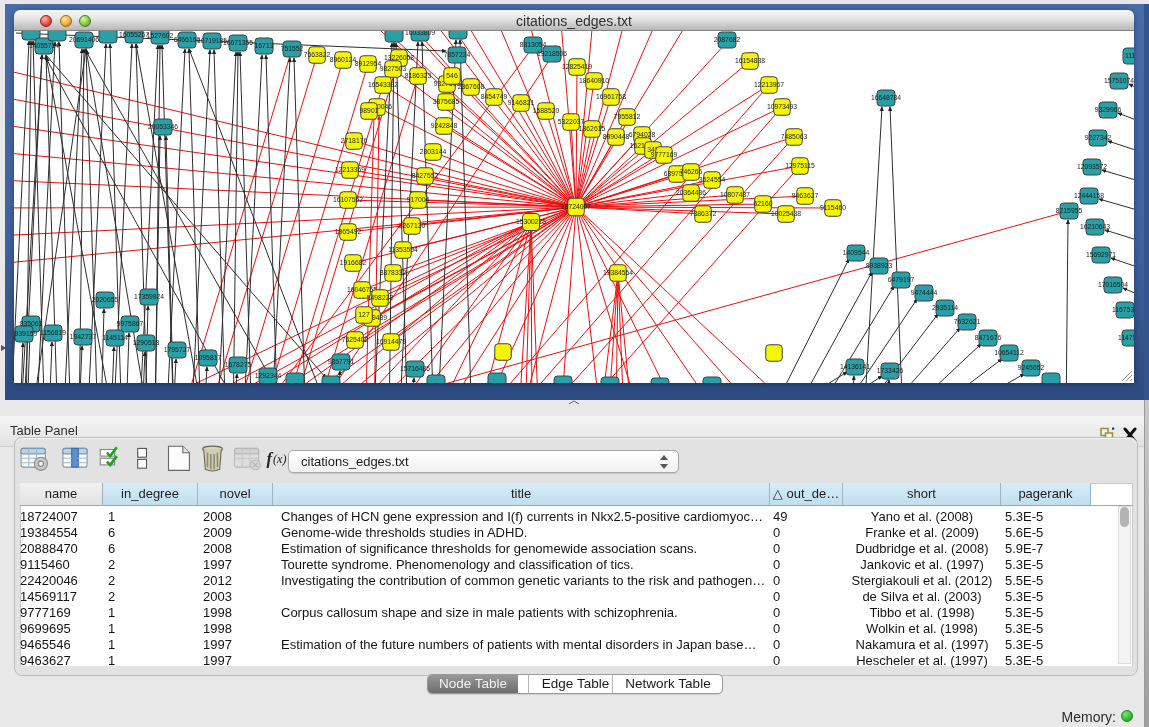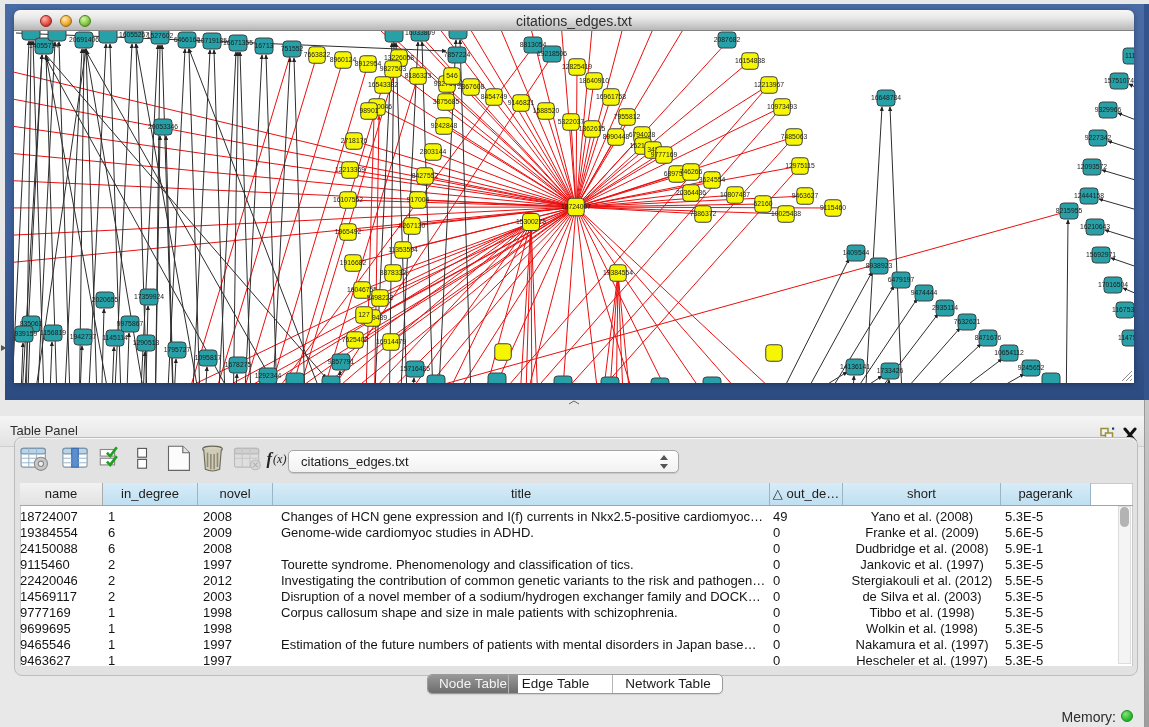--- a/index.html
+++ b/index.html
@@ -615,7 +615,7 @@
       <span style="left:8px">19384554</span>
       <span style="left:96px">6</span>
       <span style="left:191px">2009</span>
-      <span style="left:269px">Genome-wide cardiomyoc studies in ADHD.</span>
+      <span style="left:269px">Genome-wide thresholds studies in ADHD.</span>
       <span style="left:761px">0</span>
       <span class="ctr" style="left:831px;width:158px">Franke et al. (2009)</span>
       <span style="left:993px">5.6E-5</span>

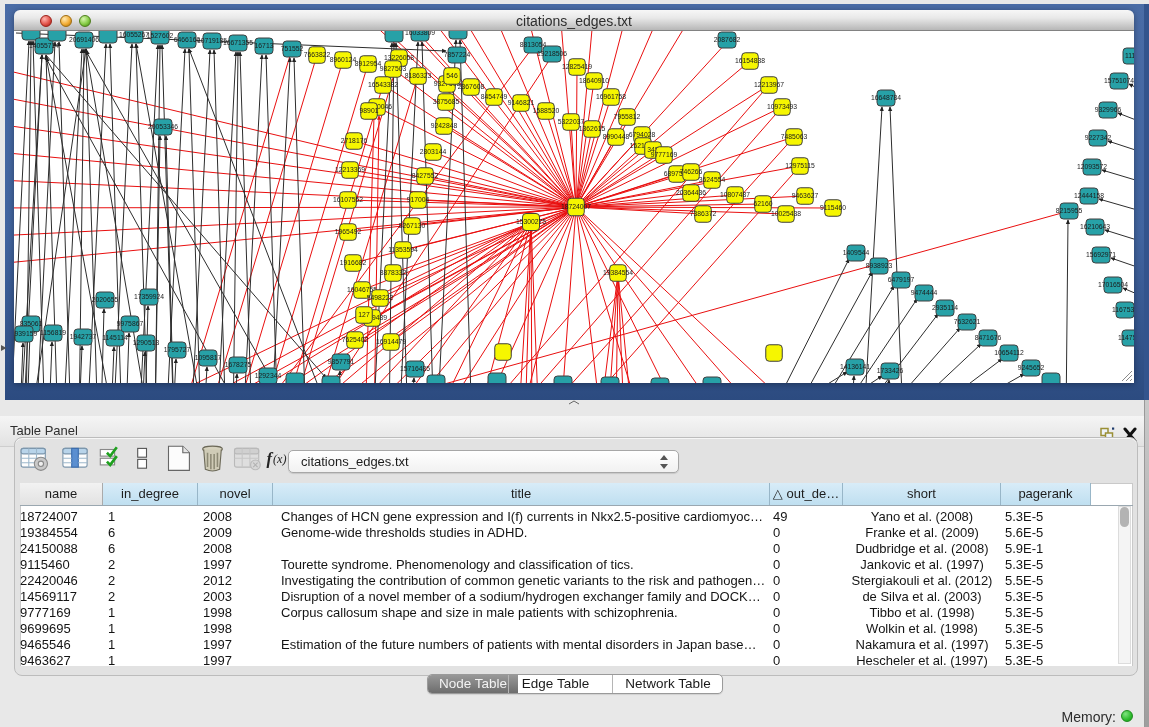--- a/index.html
+++ b/index.html
@@ -621,7 +621,7 @@
       <span style="left:993px">5.6E-5</span>
     </div>
     <div class="tr" style="top:35px">
-      <span style="left:8px">24150088</span>
+      <span style="left:8px">20888470</span>
       <span style="left:96px">6</span>
       <span style="left:191px">2008</span>
       <span style="left:761px">0</span>

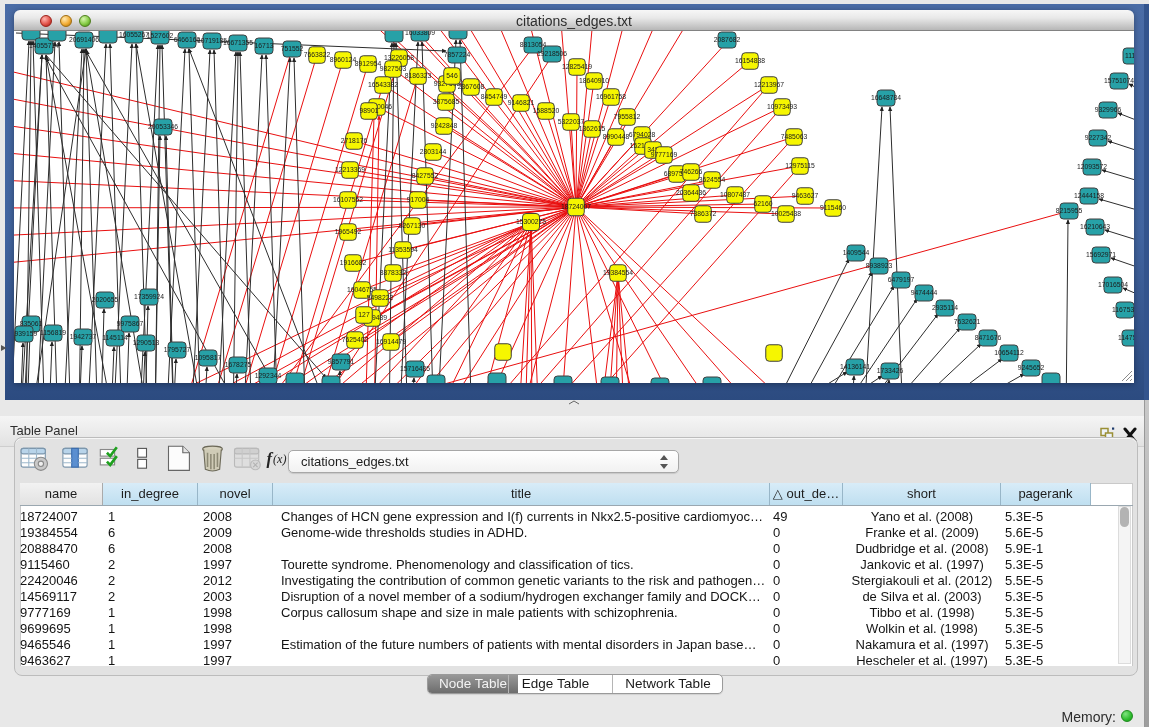--- a/index.html
+++ b/index.html
@@ -624,6 +624,7 @@
       <span style="left:8px">20888470</span>
       <span style="left:96px">6</span>
       <span style="left:191px">2008</span>
+      <span style="left:269px">Estimation of significance thresholds for genomewide association scans.</span>
       <span style="left:761px">0</span>
       <span class="ctr" style="left:831px;width:158px">Dudbridge et al. (2008)</span>
       <span style="left:993px">5.9E-1</span>

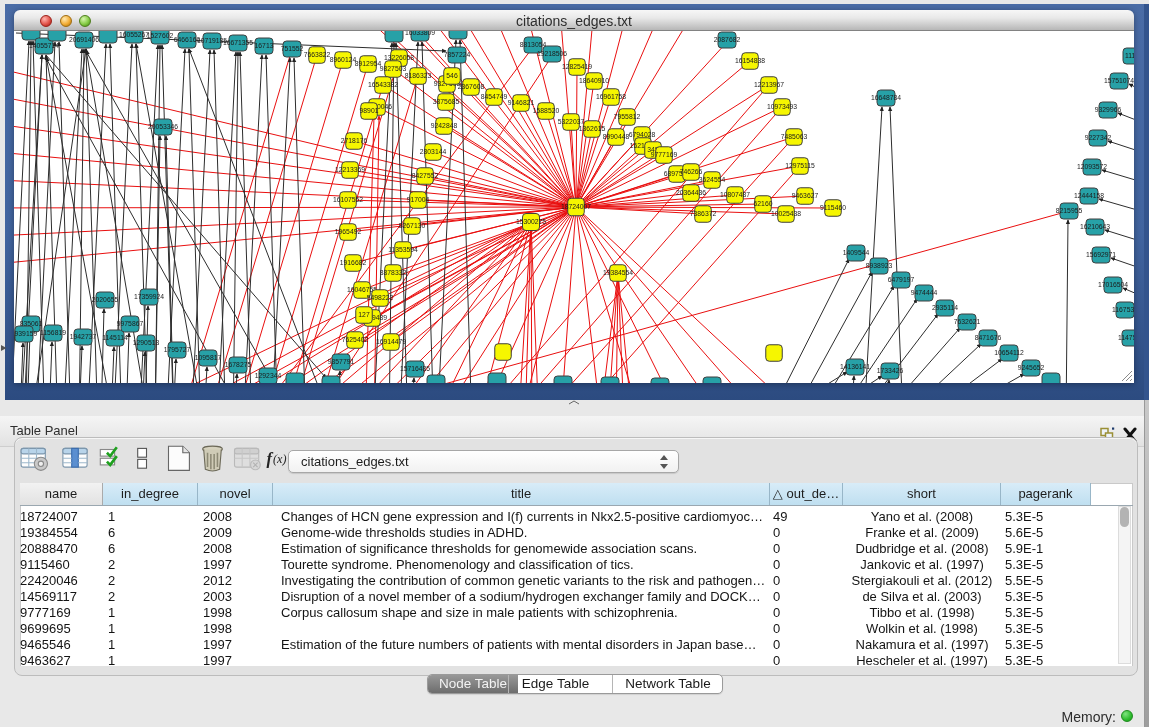--- a/index.html
+++ b/index.html
@@ -627,7 +627,7 @@
       <span style="left:269px">Estimation of significance thresholds for genomewide association scans.</span>
       <span style="left:761px">0</span>
       <span class="ctr" style="left:831px;width:158px">Dudbridge et al. (2008)</span>
-      <span style="left:993px">5.9E-1</span>
+      <span style="left:993px">5.9E-7</span>
     </div>
     <div class="tr" style="top:51px">
       <span style="left:8px">9115460</span>

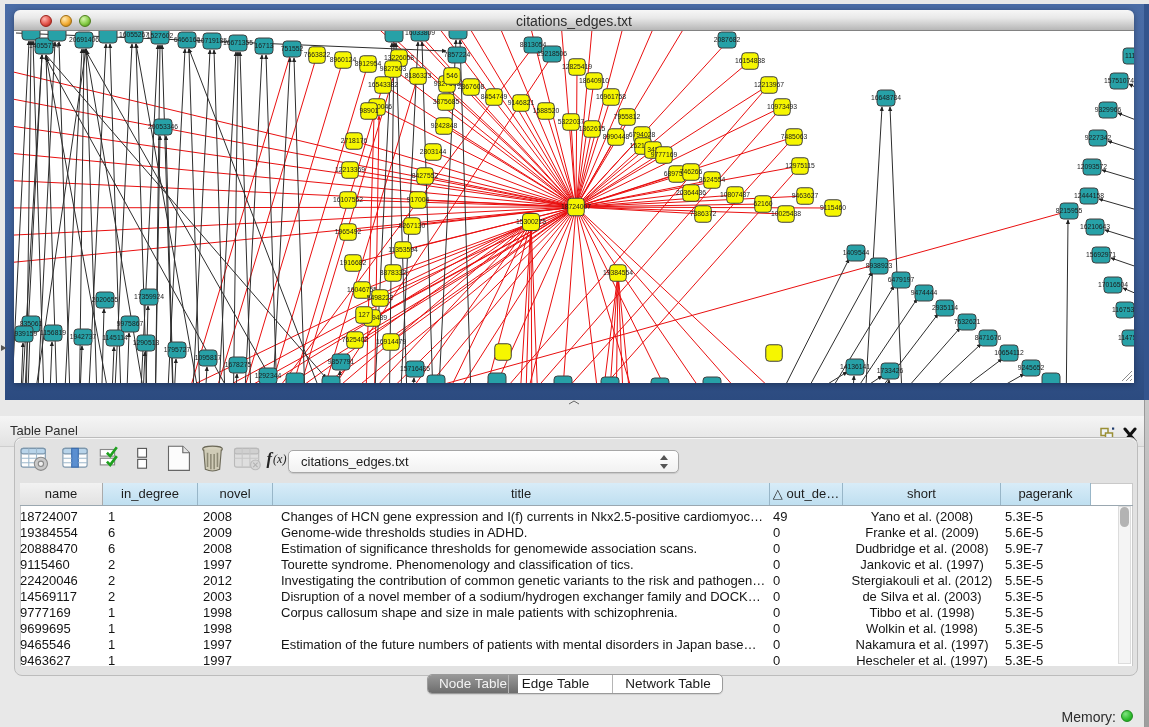--- a/index.html
+++ b/index.html
@@ -651,7 +651,6 @@
       <span style="left:8px">14569117</span>
       <span style="left:96px">2</span>
       <span style="left:191px">2003</span>
-      <span style="left:269px">Disruption of a novel member of a sodium/hydrogen exchanger family and DOCK…</span>
       <span style="left:761px">0</span>
       <span class="ctr" style="left:831px;width:158px">de Silva et al. (2003)</span>
       <span style="left:993px">5.3E-5</span>

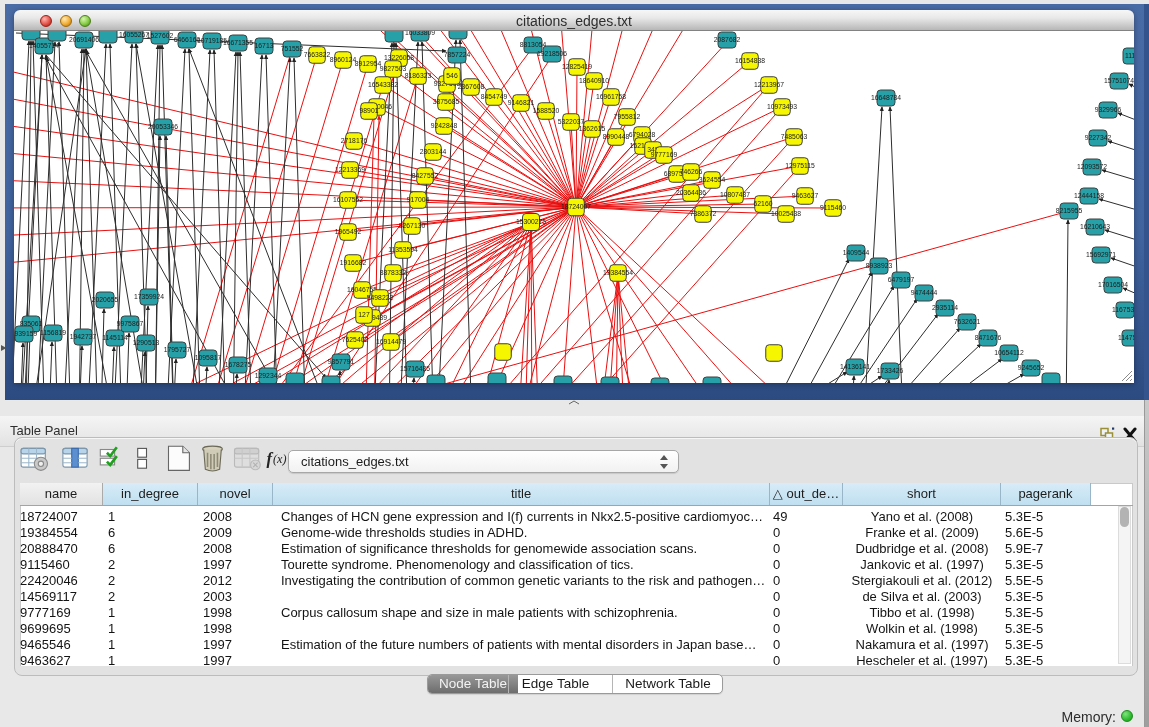--- a/index.html
+++ b/index.html
@@ -695,7 +695,7 @@
 <div style="position:absolute;left:1120px;top:507px;width:9px;height:20px;background:#b3b3b3;border-radius:5px"></div>
 <div id="tabs">
  <div class="seg" style="left:0;width:90px;border-radius:4px 0 0 4px;background:linear-gradient(#989898,#6d6d6d);color:#f3f3f3">Node Table</div>
- <div class="seg" style="left:80px;width:94px;border-left:1px solid #b5b5b5">Edge Table</div>
+ <div class="seg" style="left:100px;width:94px;border-left:1px solid #b5b5b5">Edge Table</div>
  <div class="seg" style="left:184px;width:111px;border-left:1px solid #b5b5b5">Network Table</div>
 </div>
 <div id="memtxt">Memory: OK</div>

